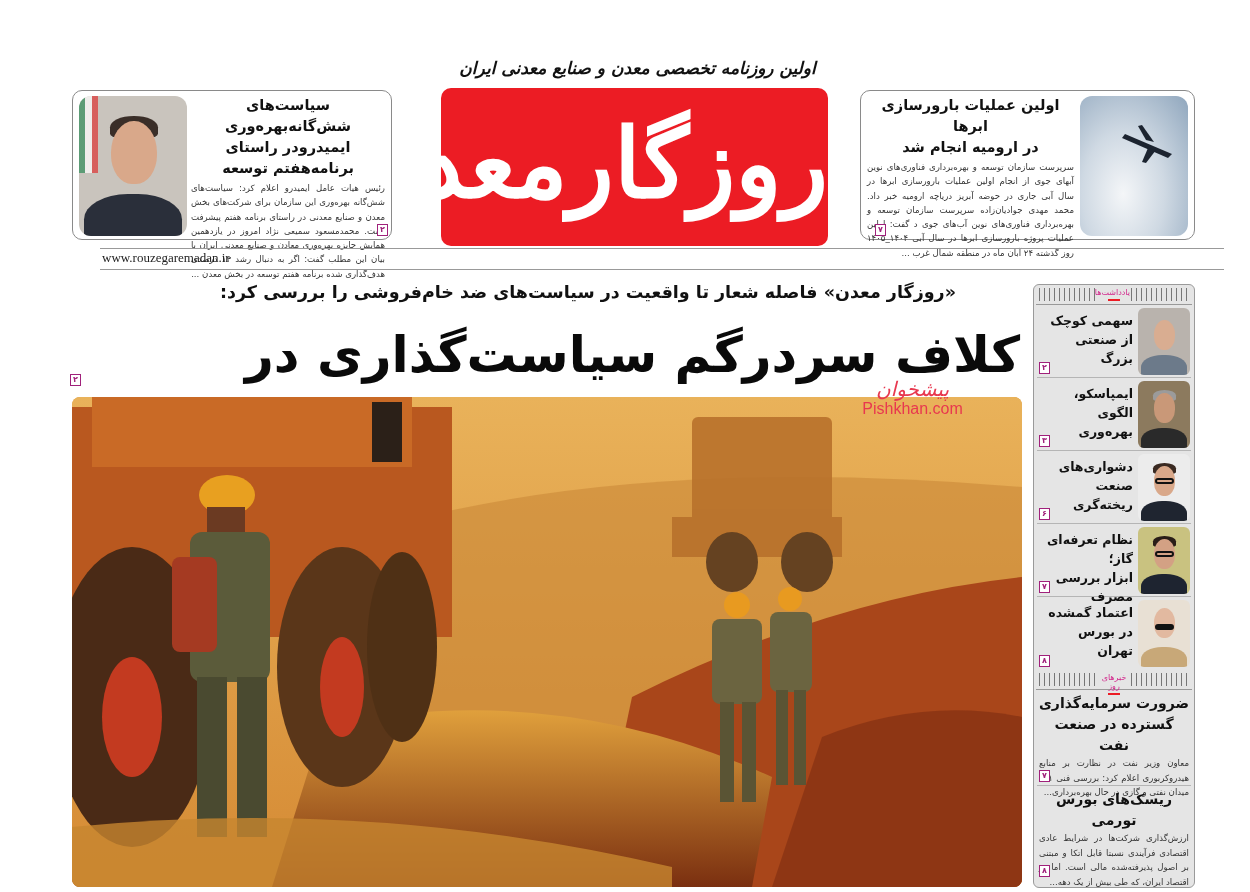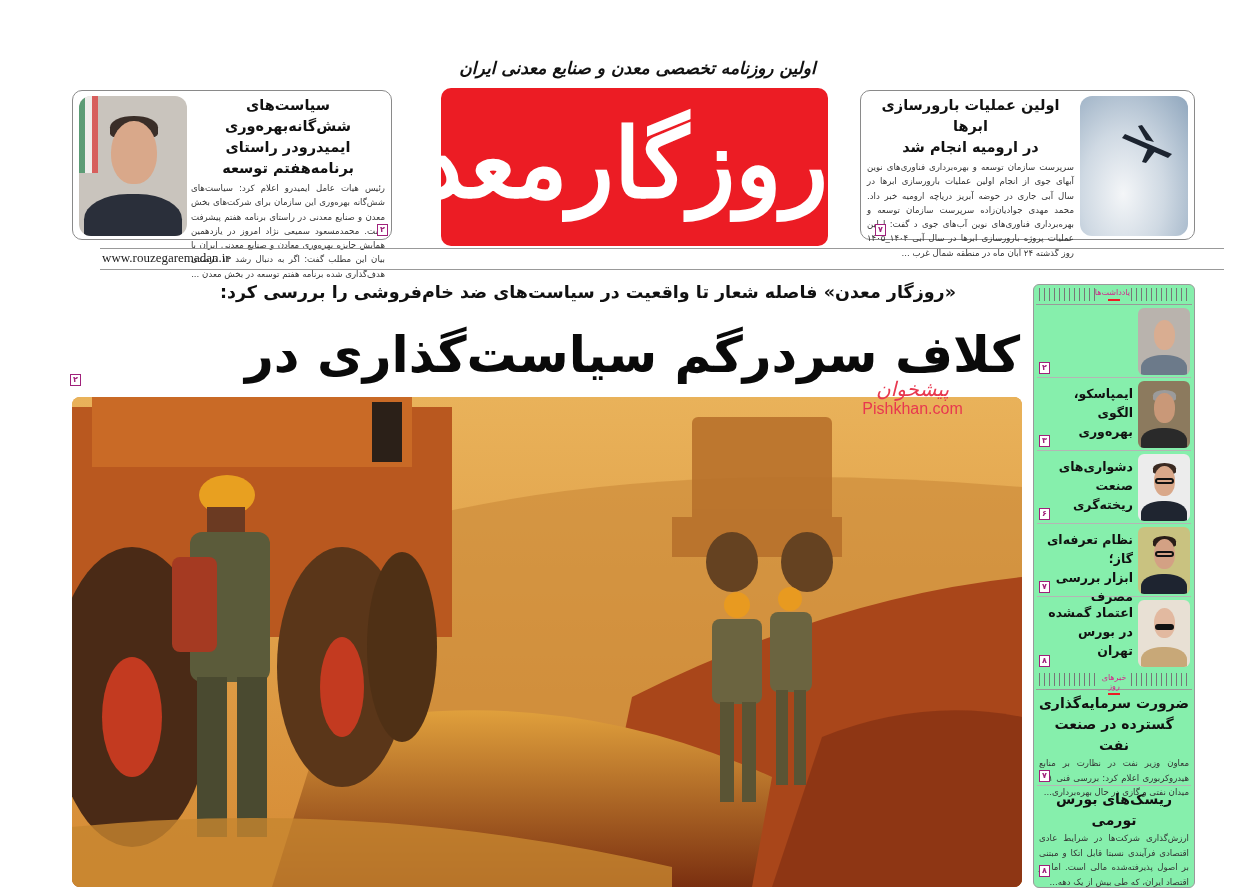--- a/index.html
+++ b/index.html
@@ -48,7 +48,7 @@
   .hero { position: absolute; left: 72px; top: 397px; width: 950px; height: 490px; border-radius: 8px; overflow: hidden;
     background: linear-gradient(180deg, #d79a3e 0%, #e4a944 35%, #c97a2a 65%, #8e3d14 100%); }
 
-  .sidebar { position: absolute; left: 1033px; top: 284px; width: 162px; height: 604px; border: 1.5px solid #9a9a9a; border-radius: 6px; background: #86efac; }
+  .sidebar { position: absolute; left: 1033px; top: 284px; width: 162px; height: 604px; border: 1.5px solid #9a9a9a; border-radius: 6px; background: #e5e5e5; }
   .rule-band { position: relative; height: 20px; border-bottom: 1px solid #999; margin: 0 2px; }
   .rule-band .ticks { position: absolute; top: 3px; height: 13px; width: 58px;
     background: repeating-linear-gradient(90deg, #777 0 1px, transparent 1px 5px); }

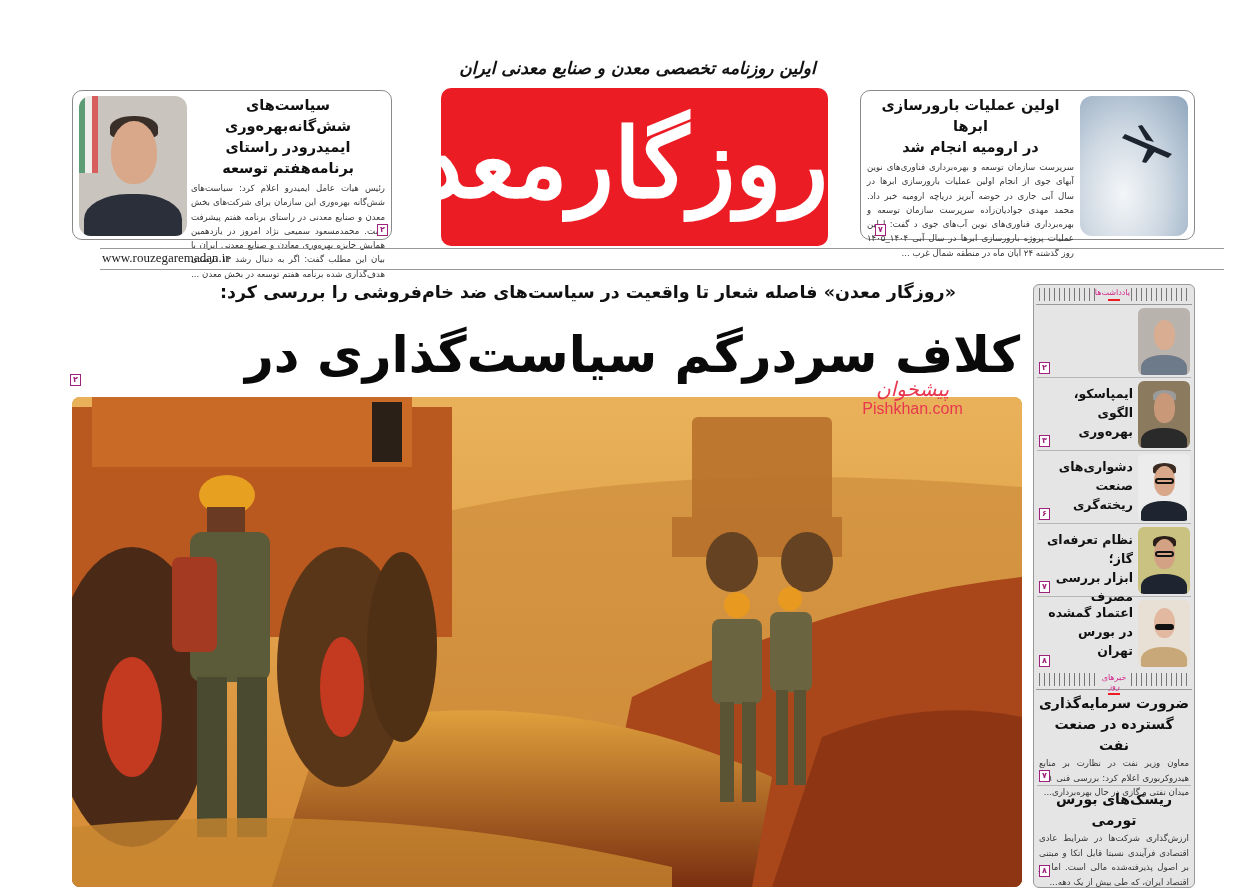--- a/index.html
+++ b/index.html
@@ -200,6 +200,10 @@
           <div class="shoulders" style="background:#6c7a8a"></div>
         </div>
     </div>
+    <div class="ttl">
+      <div>سهمی کوچک</div>
+      <div>از صنعتی بزرگ</div>
+    </div>
     <span class="page-badge">۲</span>
   </div>
 

